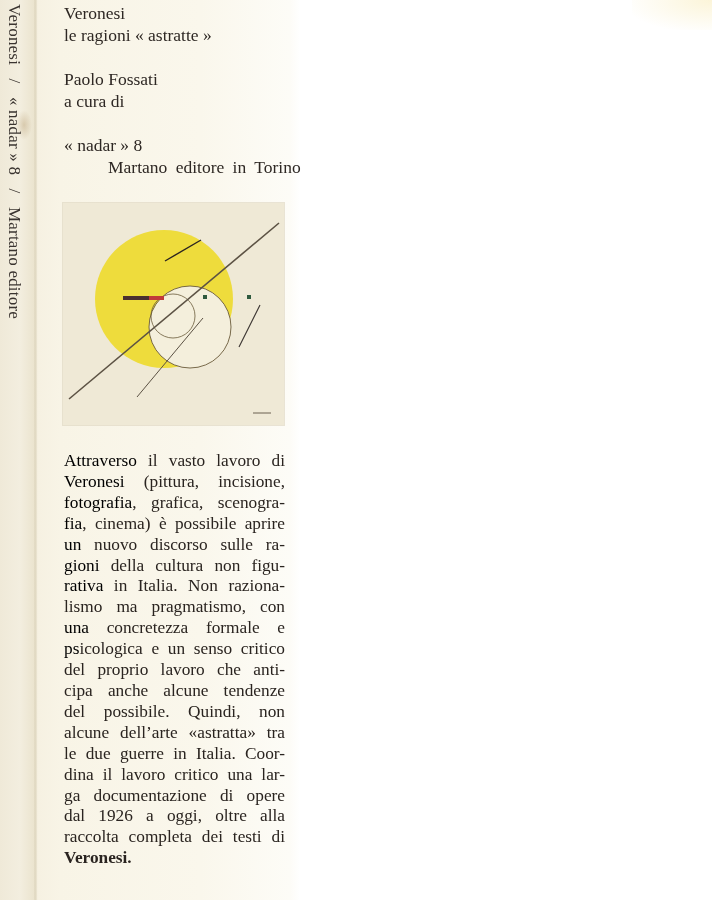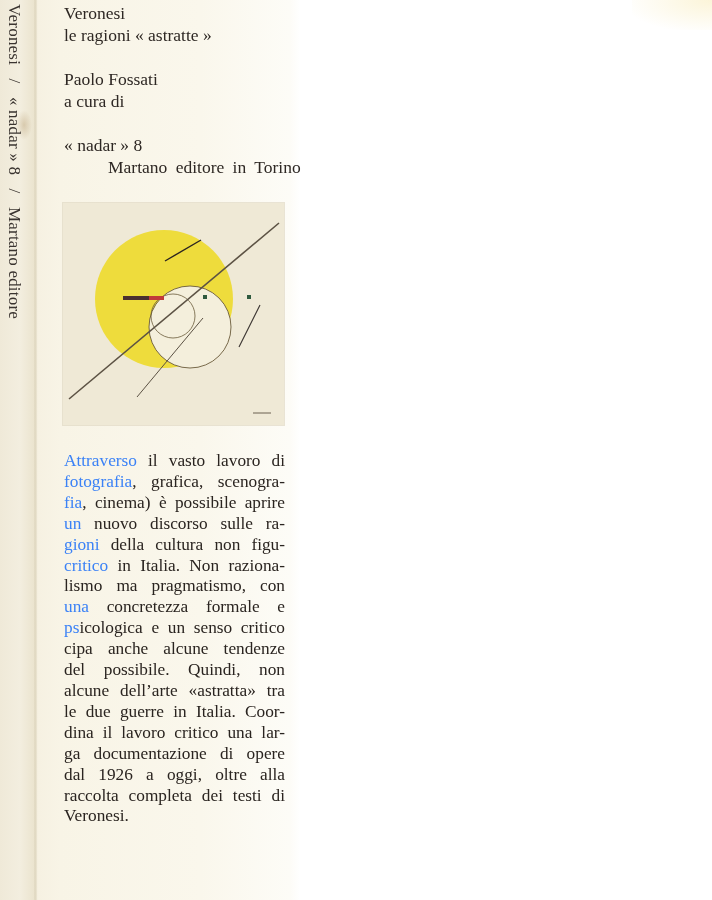--- a/index.html
+++ b/index.html
@@ -93,7 +93,7 @@
       overflow: visible;
     }
     .blurb .bl.last { text-align-last: left; }
-    .blurb .tint { color: #3b82f6; }
+    .blurb .tint { color: #000000; }
   </style>
 </head>
 <body>

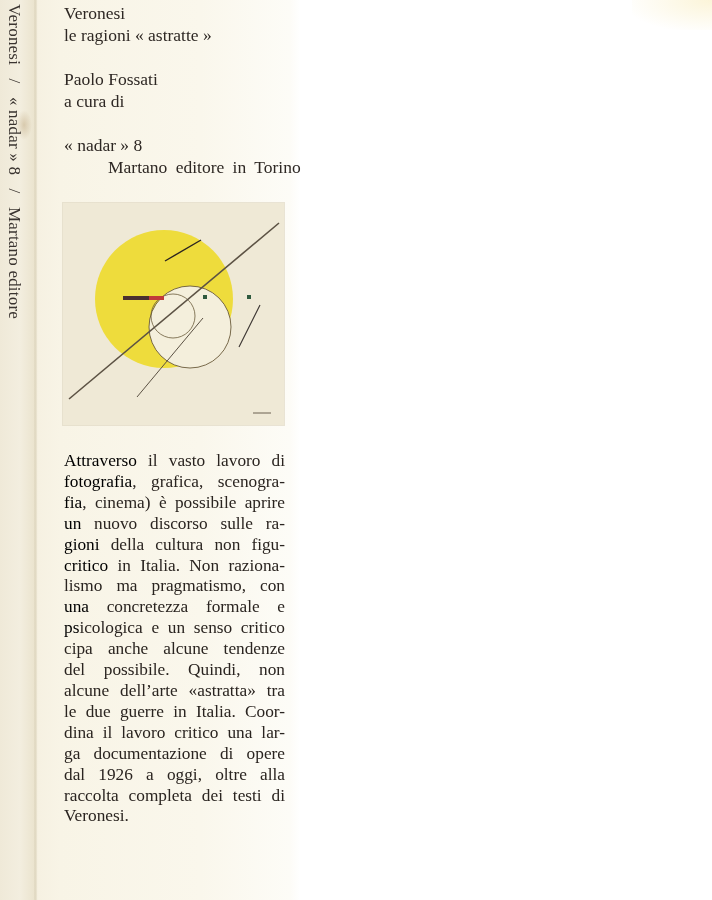--- a/index.html
+++ b/index.html
@@ -142,6 +142,7 @@
 
 <div class="blurb">
   <span class="bl"><span class="tint">Attraverso</span><span> il vasto lavoro di</span></span>
+  <span class="bl"><span class="tint">Veronesi</span><span> (pittura, incisione,</span></span>
   <span class="bl"><span class="tint">fotografia</span><span>, grafica, scenogra-</span></span>
   <span class="bl"><span class="tint">fia</span><span>, cinema) è possibile aprire</span></span>
   <span class="bl"><span class="tint">un</span><span> nuovo discorso sulle ra-</span></span>

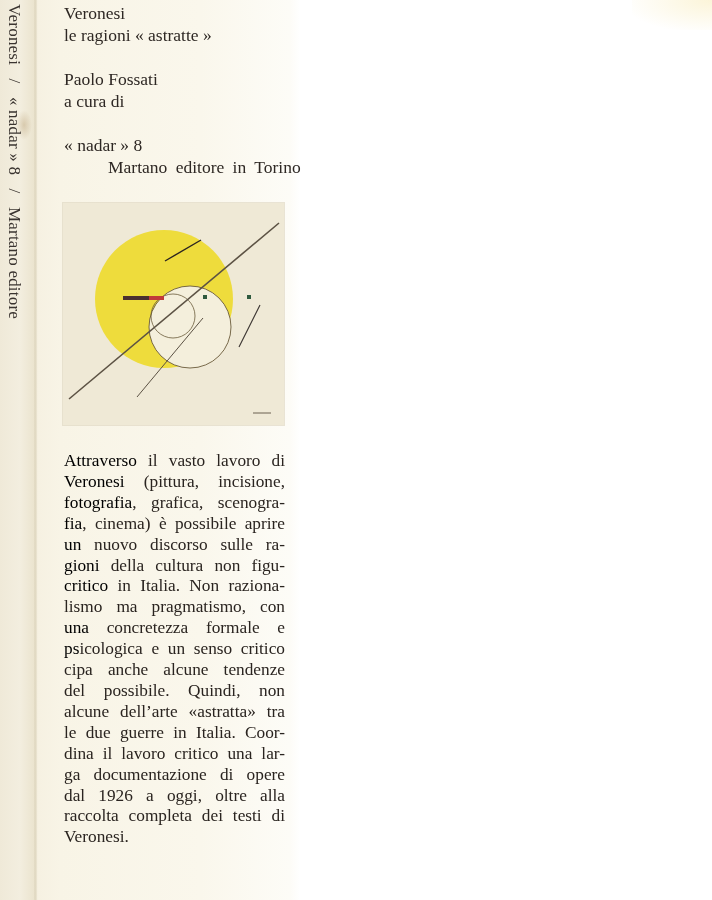--- a/index.html
+++ b/index.html
@@ -147,7 +147,7 @@
   <span class="bl"><span class="tint">fia</span><span>, cinema) è possibile aprire</span></span>
   <span class="bl"><span class="tint">un</span><span> nuovo discorso sulle ra-</span></span>
   <span class="bl"><span class="tint">gioni</span><span> della cultura non figu-</span></span>
-  <span class="bl"><span class="tint">critico</span><span> in Italia. Non raziona-</span></span>
+  <span class="bl"><span class="tint">rativa</span><span> in Italia. Non raziona-</span></span>
   <span class="bl"><span class="tint"></span><span>lismo ma pragmatismo, con</span></span>
   <span class="bl"><span class="tint">una</span><span> concretezza formale e</span></span>
   <span class="bl"><span class="tint">ps</span><span>icologica e un senso critico</span></span>

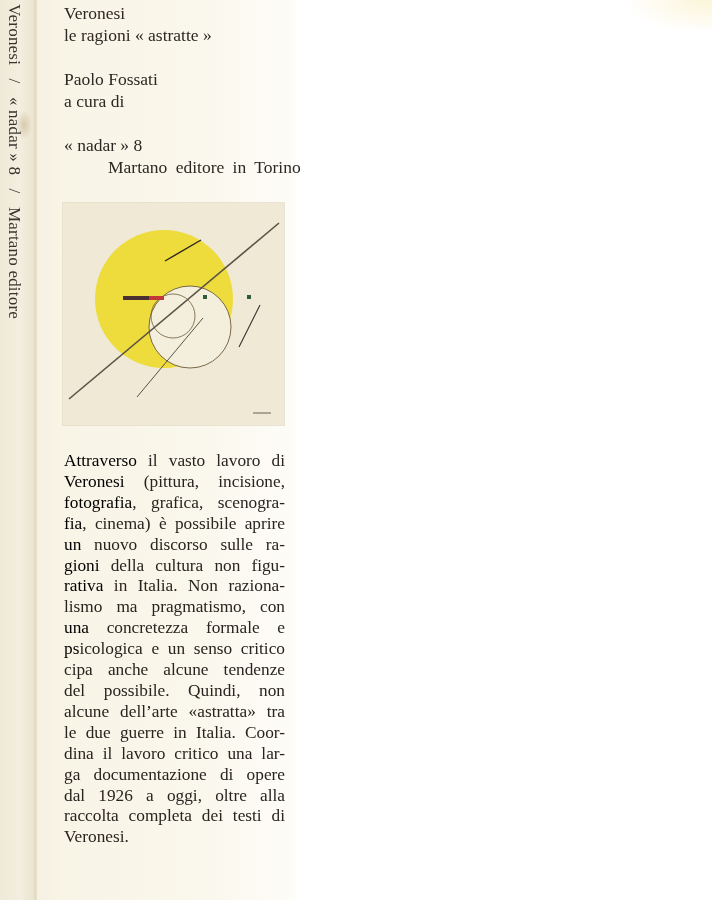--- a/index.html
+++ b/index.html
@@ -151,6 +151,7 @@
   <span class="bl"><span class="tint"></span><span>lismo ma pragmatismo, con</span></span>
   <span class="bl"><span class="tint">una</span><span> concretezza formale e</span></span>
   <span class="bl"><span class="tint">ps</span><span>icologica e un senso critico</span></span>
+  <span class="bl"><span class="tint"></span><span>del proprio lavoro che anti-</span></span>
   <span class="bl"><span class="tint"></span><span>cipa anche alcune tendenze</span></span>
   <span class="bl"><span class="tint"></span><span>del possibile. Quindi, non</span></span>
   <span class="bl"><span class="tint"></span><span>alcune dell’arte «astratta» tra</span></span>

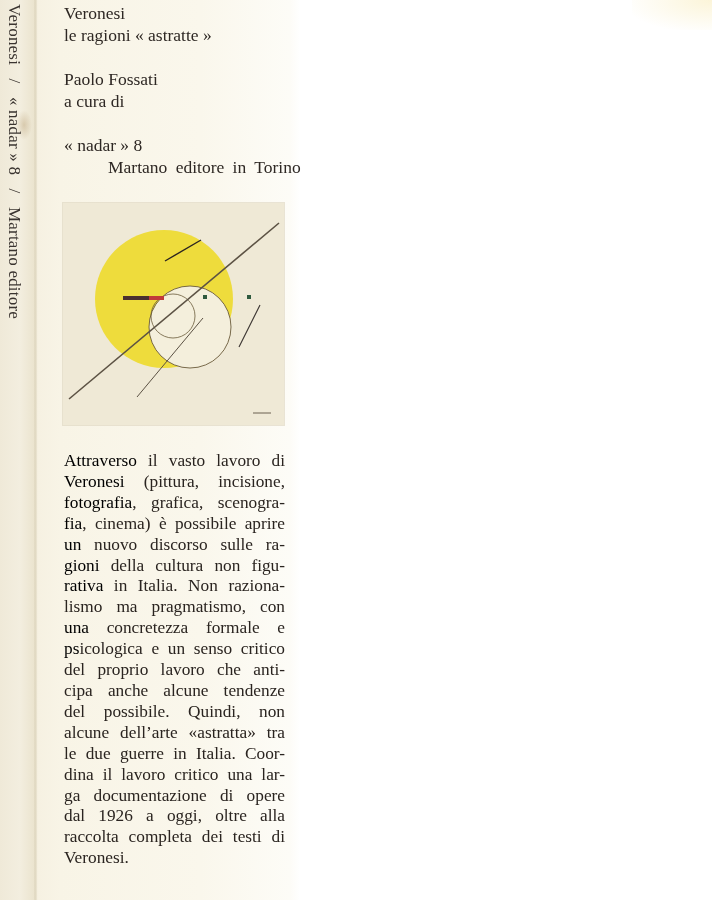--- a/index.html
+++ b/index.html
@@ -92,7 +92,7 @@
       white-space: nowrap;
       overflow: visible;
     }
-    .blurb .bl.last { text-align-last: left; }
+    .blurb .bl.last { text-align-last: left; font-weight: bold; }
     .blurb .tint { color: #000000; }
   </style>
 </head>

